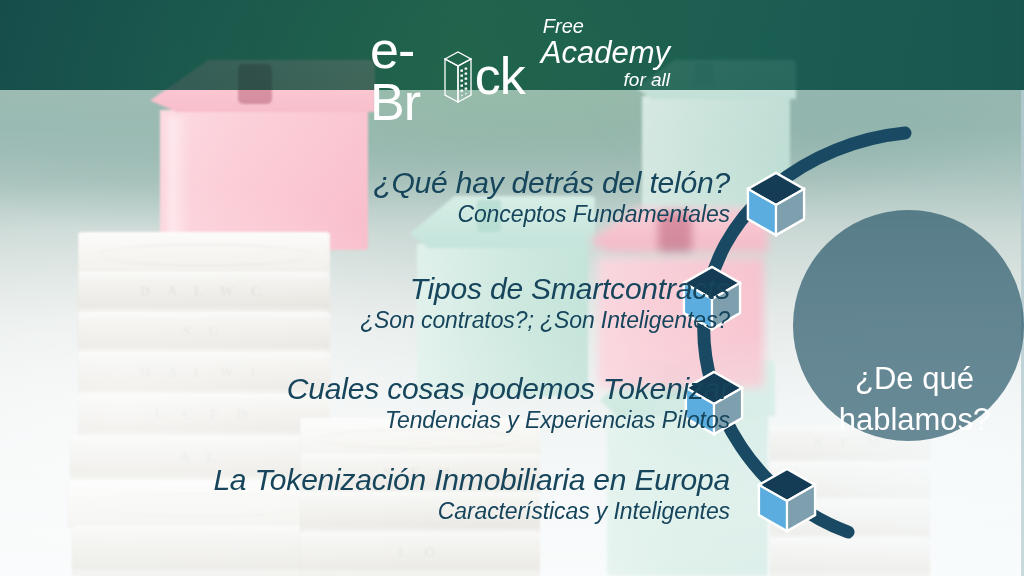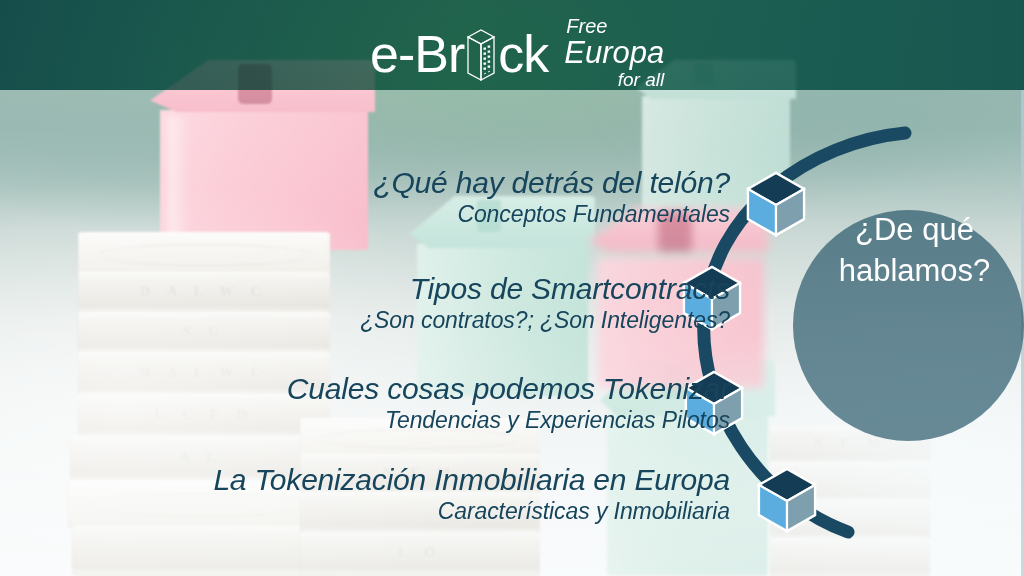--- a/index.html
+++ b/index.html
@@ -322,7 +322,7 @@
     </div>
     <div class="academy-block">
       <span class="free">Free</span>
-      <span class="academy">Europa</span>
+      <span class="academy">Academy</span>
       <span class="forall">for all</span>
     </div>
   </div>

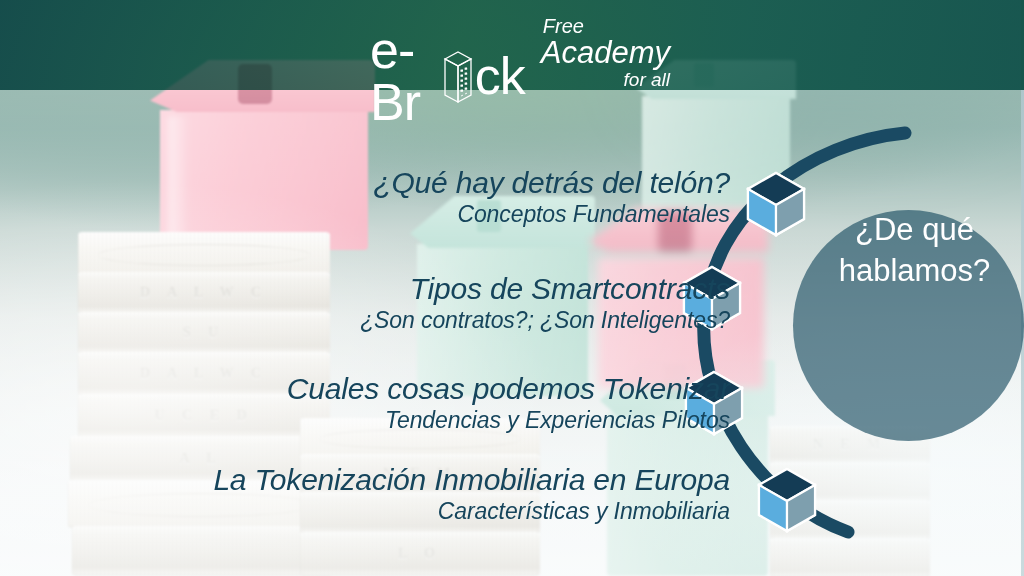--- a/index.html
+++ b/index.html
@@ -170,7 +170,7 @@
     position:absolute; left:793px; top:210px; width:231px; height:231px;
     border-radius:50%;
     background:rgba(35,84,103,0.68);
-    display:flex; align-items:flex-start; justify-content:center;
+    display:flex; align-items:flex-end; justify-content:center;
     text-align:center;
   }
   .circle-badge .ctext{

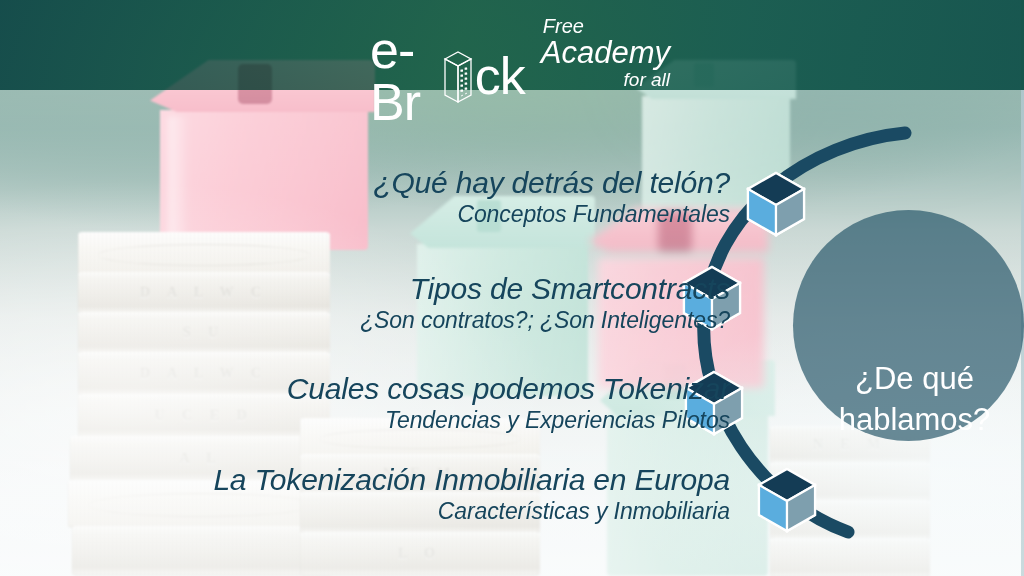--- a/index.html
+++ b/index.html
@@ -392,7 +392,7 @@
     </div>
     <div class="item i3">
       <div class="h">La Tokenización Inmobiliaria en Europa</div>
-      <div class="s">Características y Inmobiliaria</div>
+      <div class="s">Características y Inteligentes</div>
     </div>
   </div>
 

